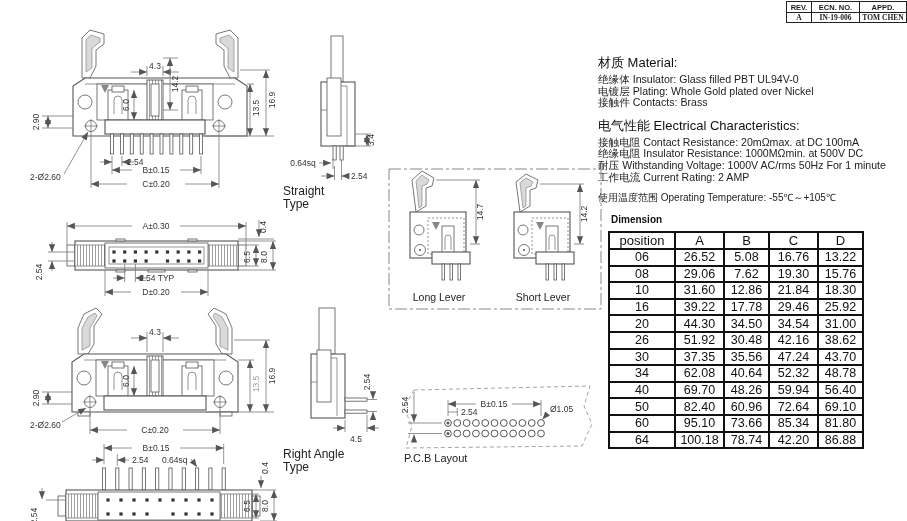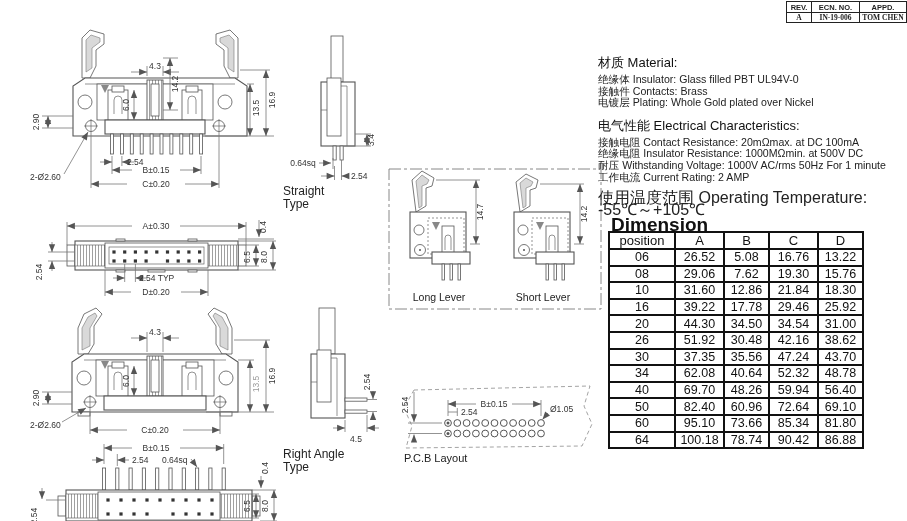--- a/index.html
+++ b/index.html
@@ -504,8 +504,8 @@
 <div class="specs">
   <div class="hd">材质 Material:</div>
   <div class="ln">绝缘体 Insulator: Glass filled PBT UL94V-0</div>
+  <div class="ln">电镀层 Plating: Whole Gold plated over Nickel</div>
   <div class="ln">接触件 Contacts: Brass</div>
-  <div class="ln">电镀层 Plating: Whole Gold plated over Nickel</div>
   <div class="hd hd2">电气性能 Electrical Characteristics:</div>
   <div class="ln">接触电阻 Contact Resistance: 20mΩmax. at DC 100mA</div>
   <div class="ln">绝缘电阻 Insulator Resistance: 1000MΩmin. at 500V DC</div>

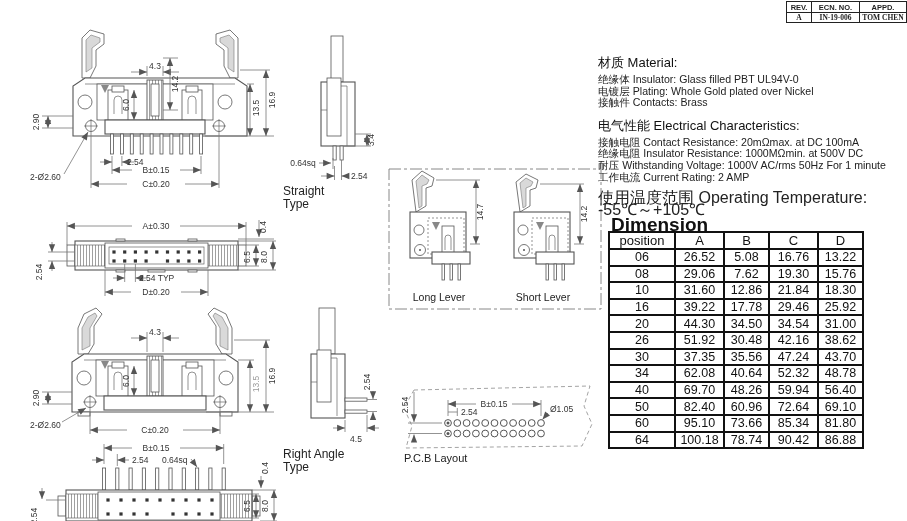--- a/index.html
+++ b/index.html
@@ -25,7 +25,7 @@
   .specs .hd { font-size:13px; color:#111; margin-bottom:2px; }
   .specs .ln { font-size:10.6px; line-height:11.6px; color:#222; }
   .specs .hd2 { margin-top:8px; }
-  .specs .temp { margin-top:9px; font-size:16px; }
+  .specs .temp { margin-top:9px; font-size:10px; }
   
   .dim-title { position:absolute; left:611px; top:214px; font-size:19px; font-weight:600; color:#111; }
   table.dim { position:absolute; left:608px; top:231px; border-collapse:collapse; }

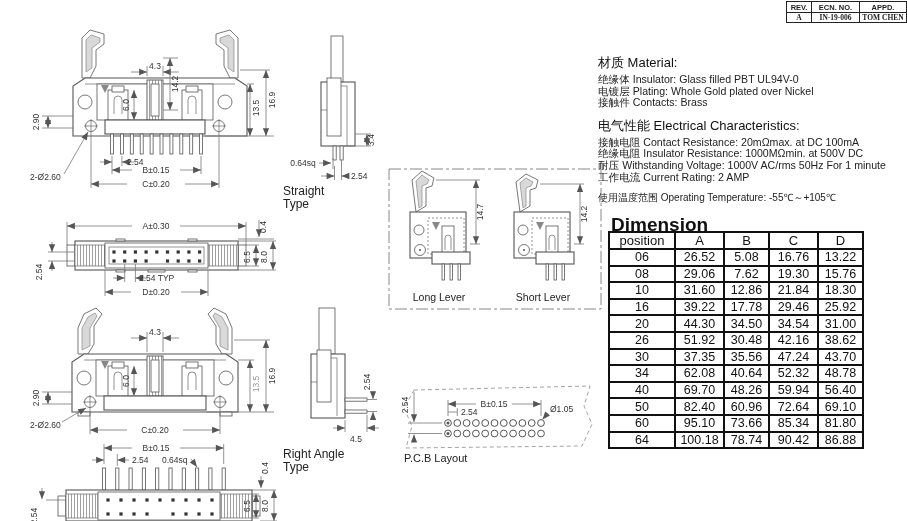--- a/index.html
+++ b/index.html
@@ -27,7 +27,7 @@
   .specs .hd2 { margin-top:8px; }
   .specs .temp { margin-top:9px; font-size:10px; }
   
-  .dim-title { position:absolute; left:611px; top:214px; font-size:19px; font-weight:600; color:#111; }
+  .dim-title { position:absolute; left:611px; top:214px; font-size:10px; font-weight:600; color:#111; }
   table.dim { position:absolute; left:608px; top:231px; border-collapse:collapse; }
   table.dim th, table.dim td { border:2px solid #111; text-align:center; font-weight:normal;
       font-size:12.5px; height:16.6px; padding:0 2px; color:#111; }

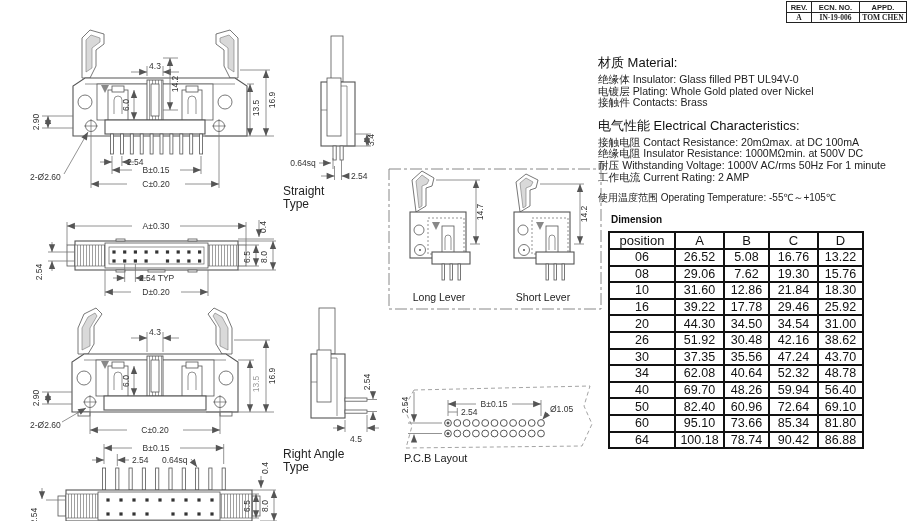--- a/index.html
+++ b/index.html
@@ -607,7 +607,7 @@
         <td>64</td>
         <td>100.18</td>
         <td>78.74</td>
-        <td>90.42</td>
+        <td>42.20</td>
         <td>86.88</td>
       </tr>
     </tbody>

